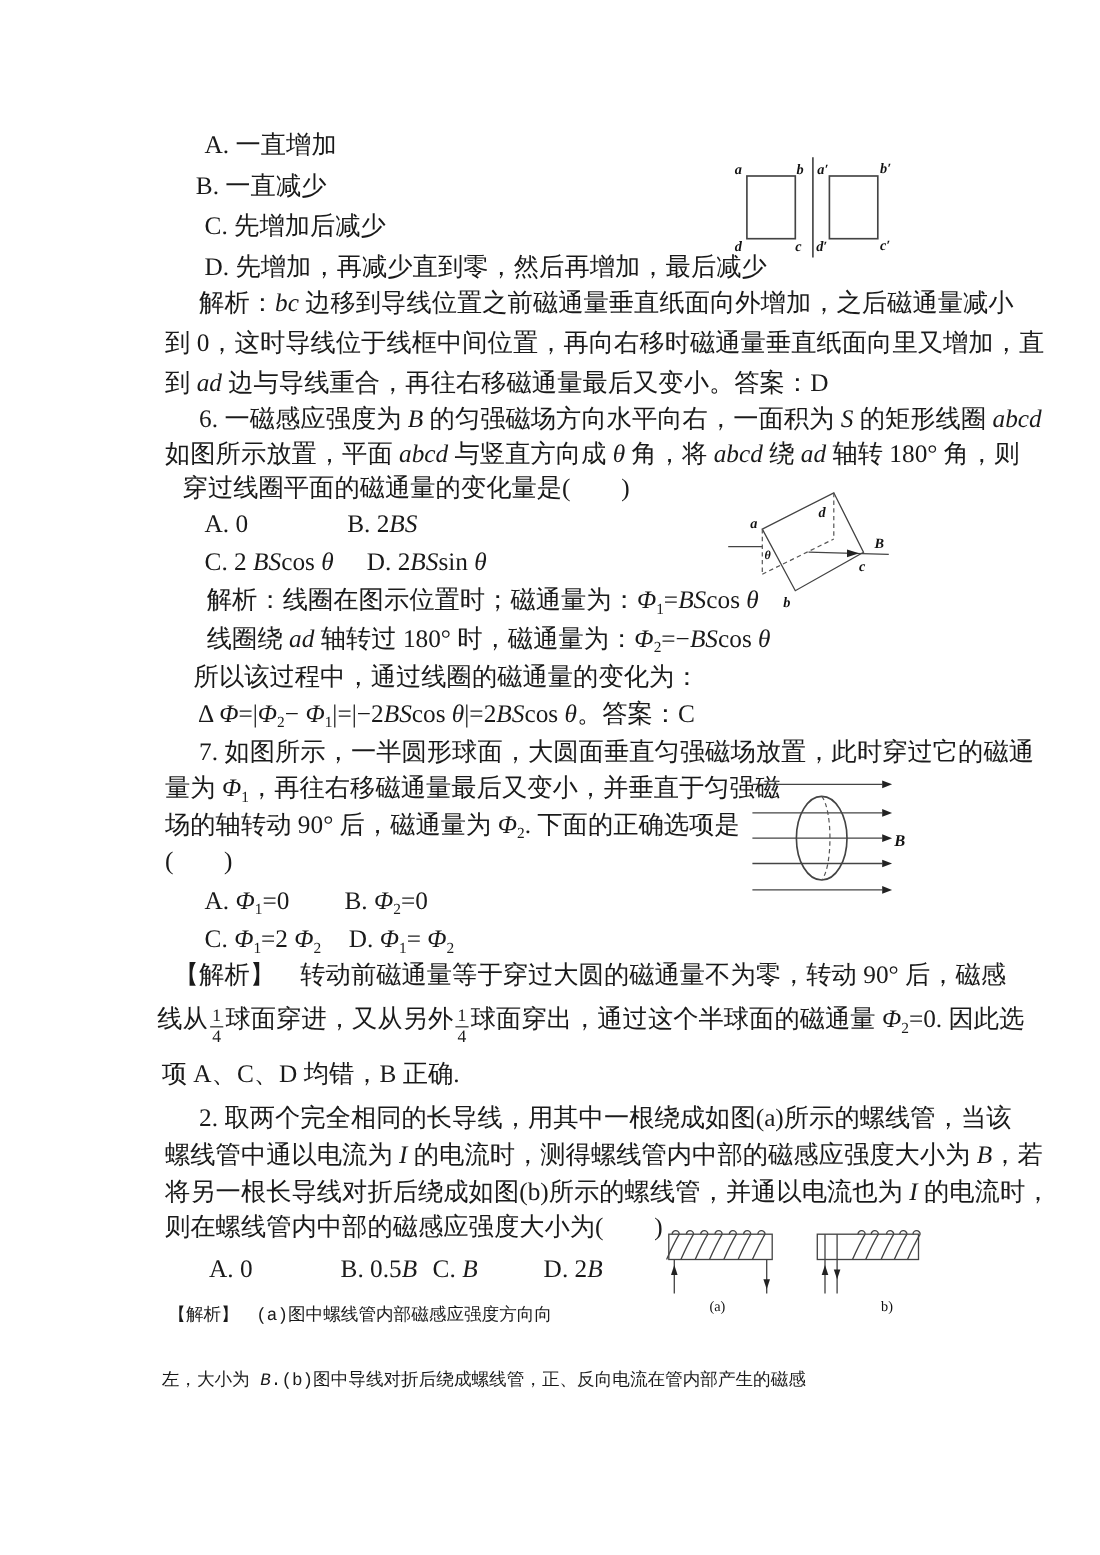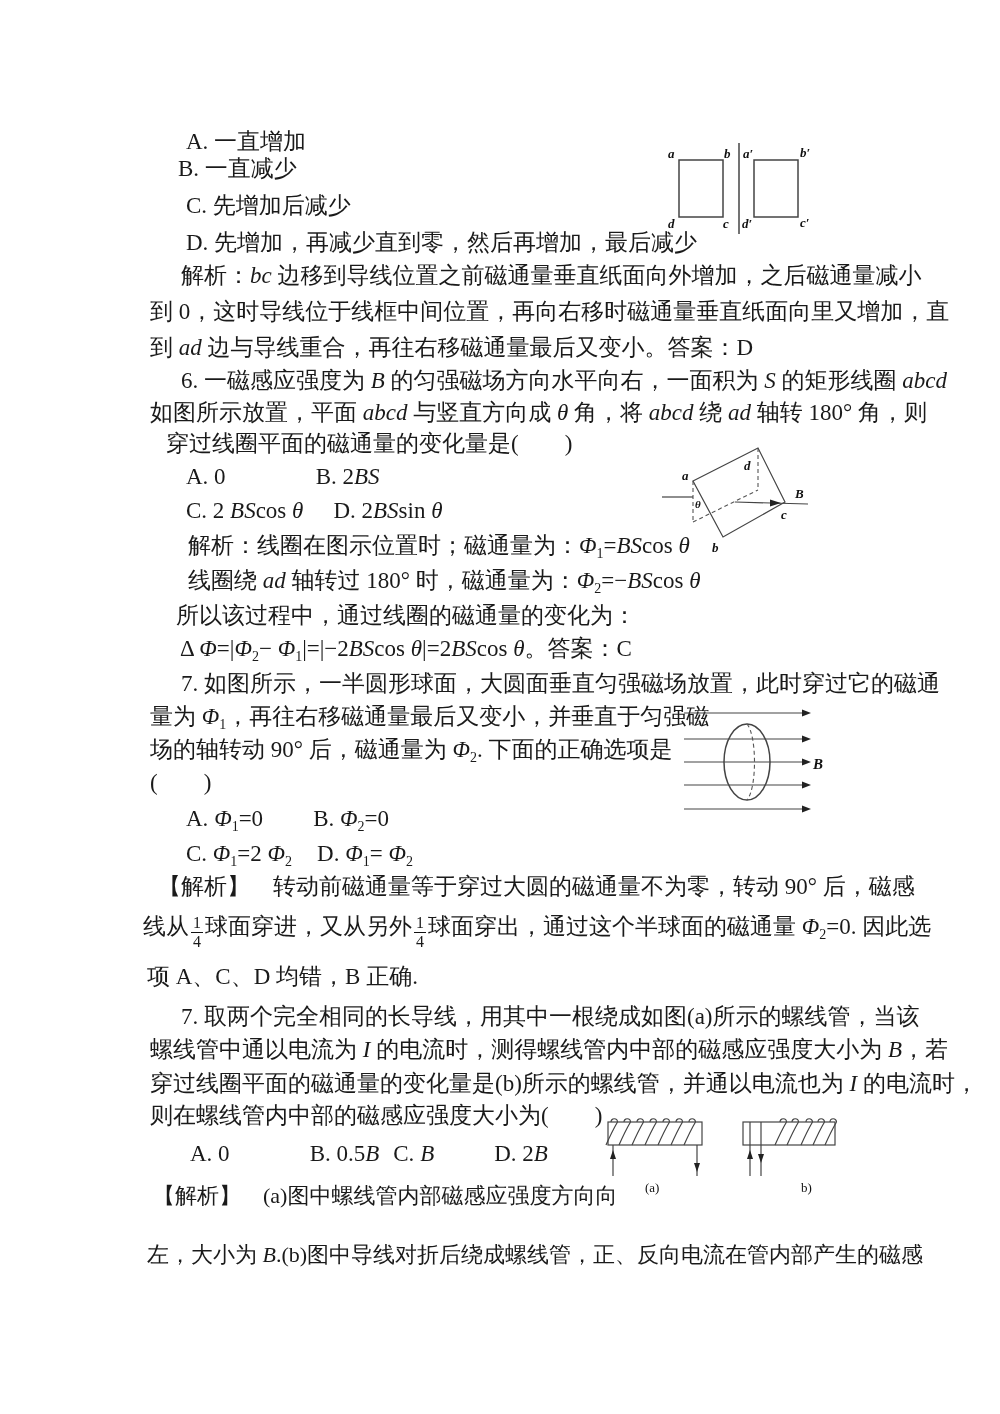--- a/index.html
+++ b/index.html
@@ -28,7 +28,7 @@
 </head>
 <body>
 
-<div class="line" style="top:127px;left:186px"><span>A. 一直增加</span></div>
+<div class="line" style="top:117px;left:186px"><span>A. 一直增加</span></div>
 <div class="line" style="top:154px;left:178px"><span>B. 一直减少</span></div>
 <div class="line" style="top:191px;left:186px"><span>C. 先增加后减少</span></div>
 <div class="line" style="top:228px;left:186px"><span>D. 先增加，再减少直到零，然后再增加，最后减少</span></div>

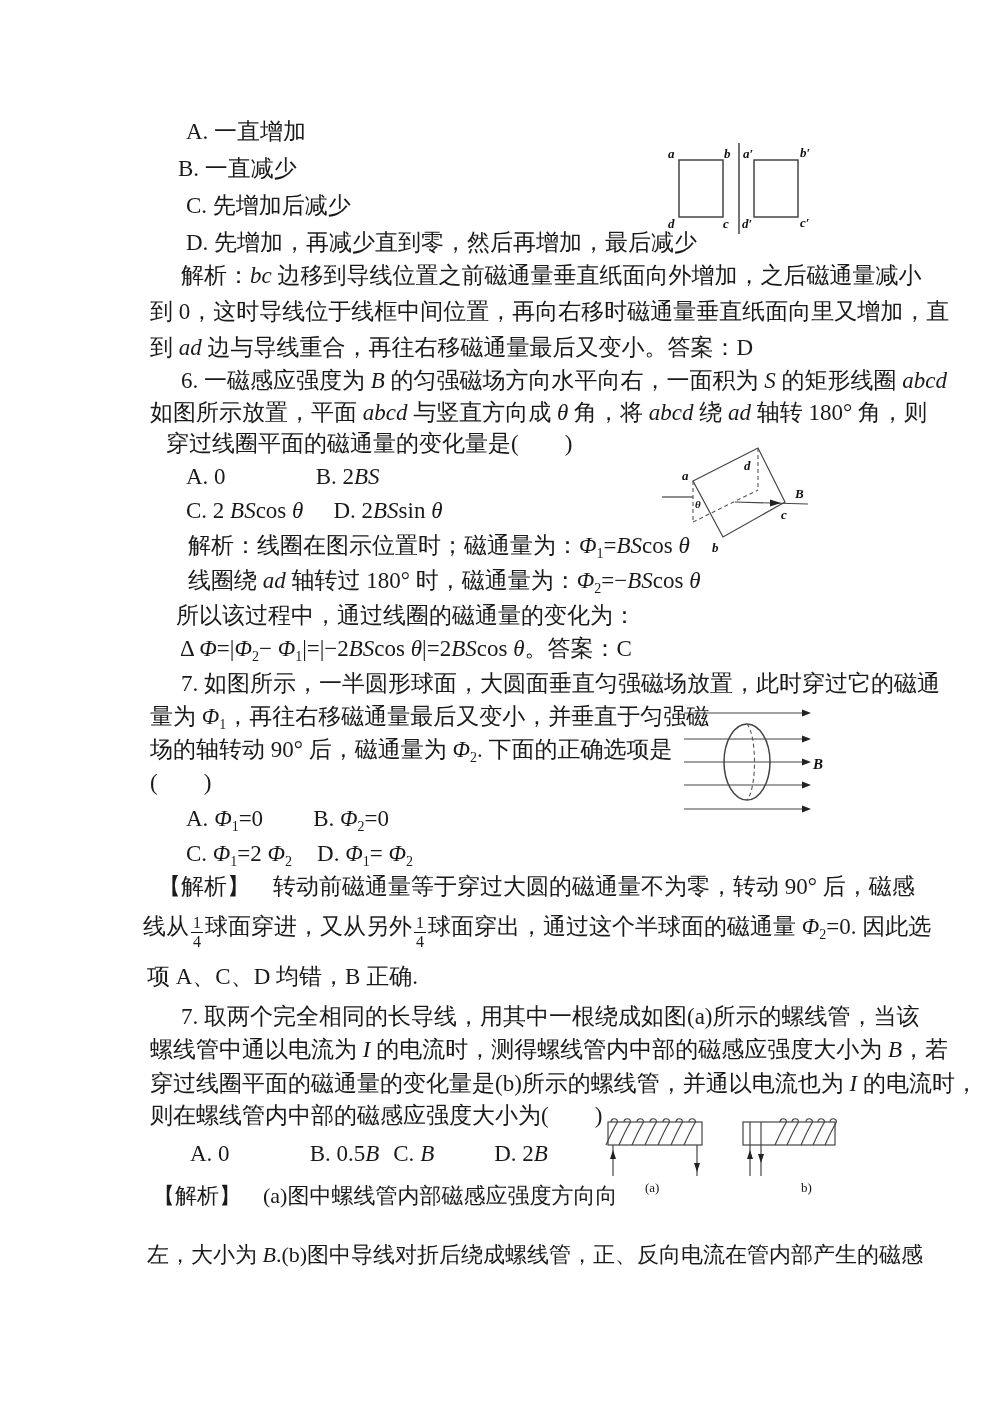--- a/index.html
+++ b/index.html
@@ -53,7 +53,7 @@
 <div class="line" style="top:872px;left:158px"><span>【解析】　转动前磁通量等于穿过大圆的磁通量不为零，转动 90° 后，磁感</span></div>
 <div class="line" style="top:912px;left:143px"><span>线从</span><span class="frac"><span class="num">1</span><span class="den">4</span></span><span>球面穿进，又从另外</span><span class="frac"><span class="num">1</span><span class="den">4</span></span><span>球面穿出，通过这个半球面的磁通量 </span><span class="i">Φ</span><span class="sub">2</span><span>=0. 因此选</span></div>
 <div class="line" style="top:962px;left:147px"><span>项 A、C、D 均错，B 正确.</span></div>
-<div class="line" style="top:1002px;left:181px"><span>7. 取两个完全相同的长导线，用其中一根绕成如图(a)所示的螺线管，当该</span></div>
+<div class="line" style="top:1002px;left:181px"><span>2. 取两个完全相同的长导线，用其中一根绕成如图(a)所示的螺线管，当该</span></div>
 <div class="line" style="top:1035px;left:150px"><span>螺线管中通以电流为 </span><span class="i">I</span><span> 的电流时，测得螺线管内中部的磁感应强度大小为 </span><span class="i">B</span><span>，若</span></div>
 <div class="line" style="top:1069px;left:150px"><span>穿过线圈平面的磁通量的变化量是(b)所示的螺线管，并通以电流也为 </span><span class="i">I</span><span> 的电流时，</span></div>
 <div class="line" style="top:1101px;left:150px"><span>则在螺线管内中部的磁感应强度大小为(　　)</span></div>

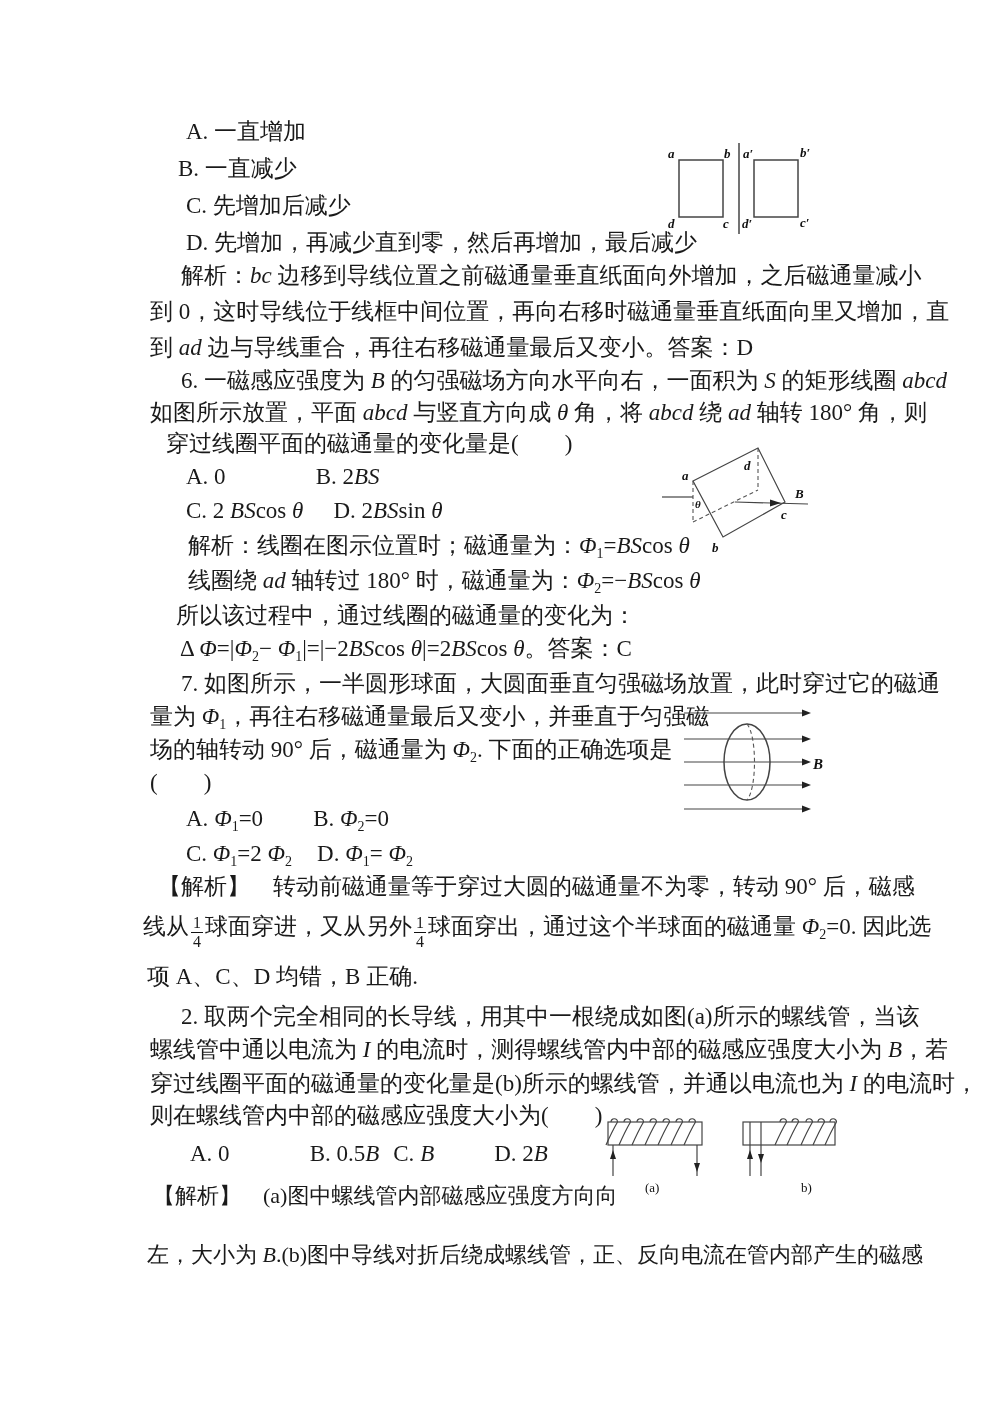--- a/index.html
+++ b/index.html
@@ -55,7 +55,7 @@
 <div class="line" style="top:962px;left:147px"><span>项 A、C、D 均错，B 正确.</span></div>
 <div class="line" style="top:1002px;left:181px"><span>2. 取两个完全相同的长导线，用其中一根绕成如图(a)所示的螺线管，当该</span></div>
 <div class="line" style="top:1035px;left:150px"><span>螺线管中通以电流为 </span><span class="i">I</span><span> 的电流时，测得螺线管内中部的磁感应强度大小为 </span><span class="i">B</span><span>，若</span></div>
-<div class="line" style="top:1069px;left:150px"><span>穿过线圈平面的磁通量的变化量是(b)所示的螺线管，并通以电流也为 </span><span class="i">I</span><span> 的电流时，</span></div>
+<div class="line" style="top:1069px;left:150px"><span>将另一根长导线对折后绕成如图(b)所示的螺线管，并通以电流也为 </span><span class="i">I</span><span> 的电流时，</span></div>
 <div class="line" style="top:1101px;left:150px"><span>则在螺线管内中部的磁感应强度大小为(　　)</span></div>
 <div class="line" style="top:1139px;left:190px"><span>A. 0</span><span class="gap g80"></span><span>B. 0.5</span><span class="i">B</span><span class="gap g14"></span><span>C. </span><span class="i">B</span><span class="gap g60"></span><span>D. 2</span><span class="i">B</span></div>
 <div class="line sans" style="top:1181px;left:153px"><span>【解析】　(a)图中螺线管内部磁感应强度方向向</span></div>

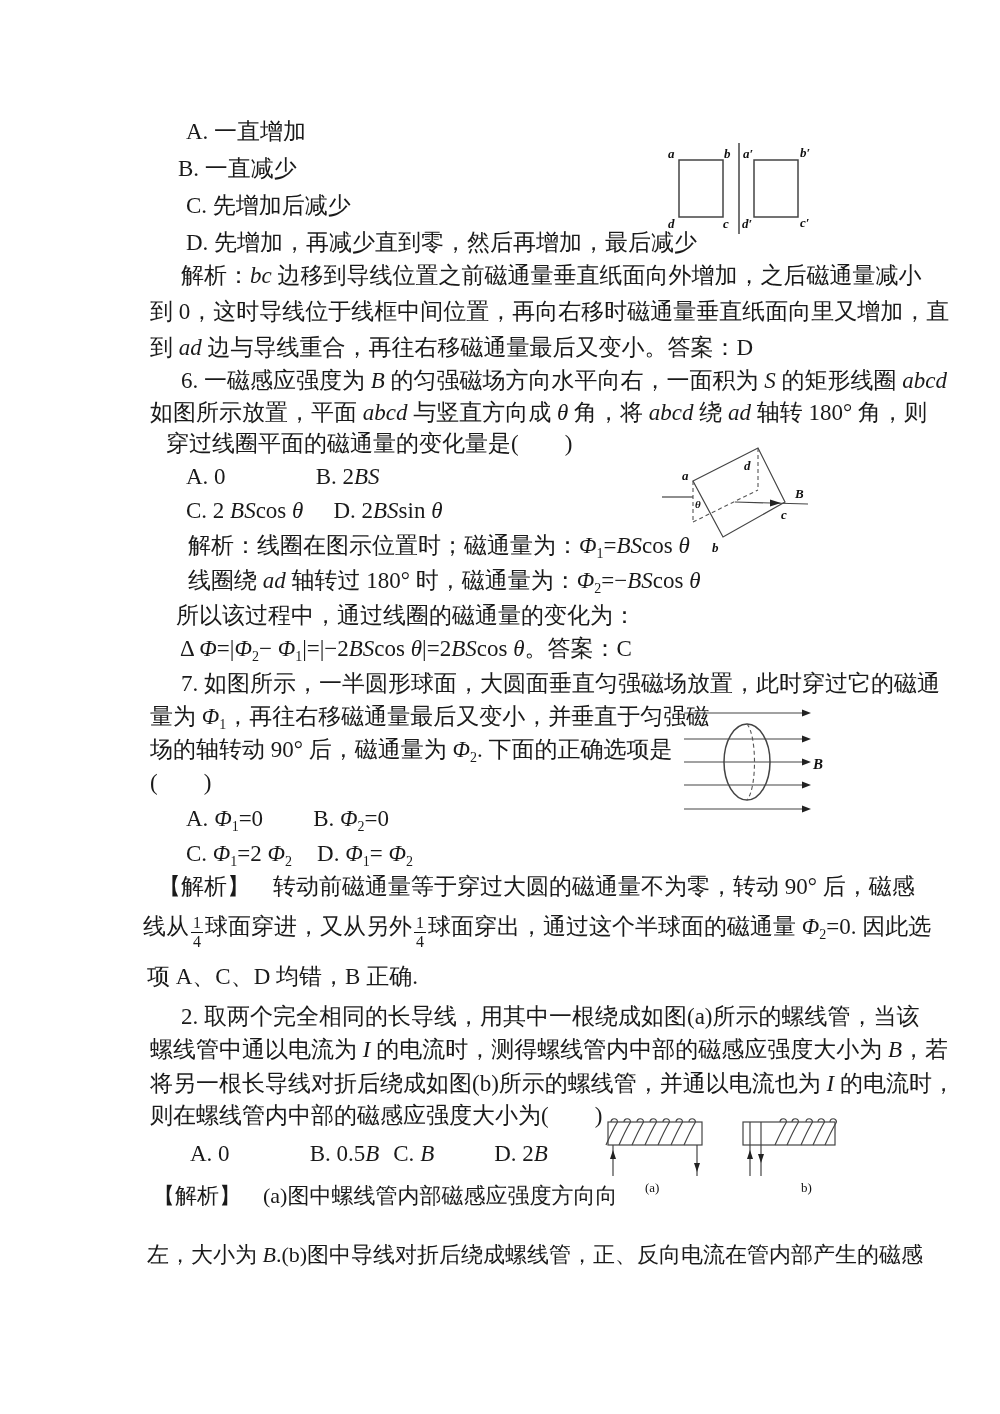--- a/index.html
+++ b/index.html
@@ -6,7 +6,7 @@
   body{width:1000px;height:1414px;position:relative;background:#ffffff;
        font-family:"Liberation Serif","DejaVu Serif",serif;color:#1a1a1a;overflow:hidden;}
   .line{position:absolute;font-size:23px;line-height:30px;white-space:nowrap;}
-  .sans{font-family:Liberation Serif, serif;font-size:22px;}
+  .sans{font-family:Liberation Mono, monospace;font-size:16px;}
   .i{font-style:italic;text-align:right;}
   .sub{font-size:14px;vertical-align:-5px;}
   .gap{display:inline-block;}

